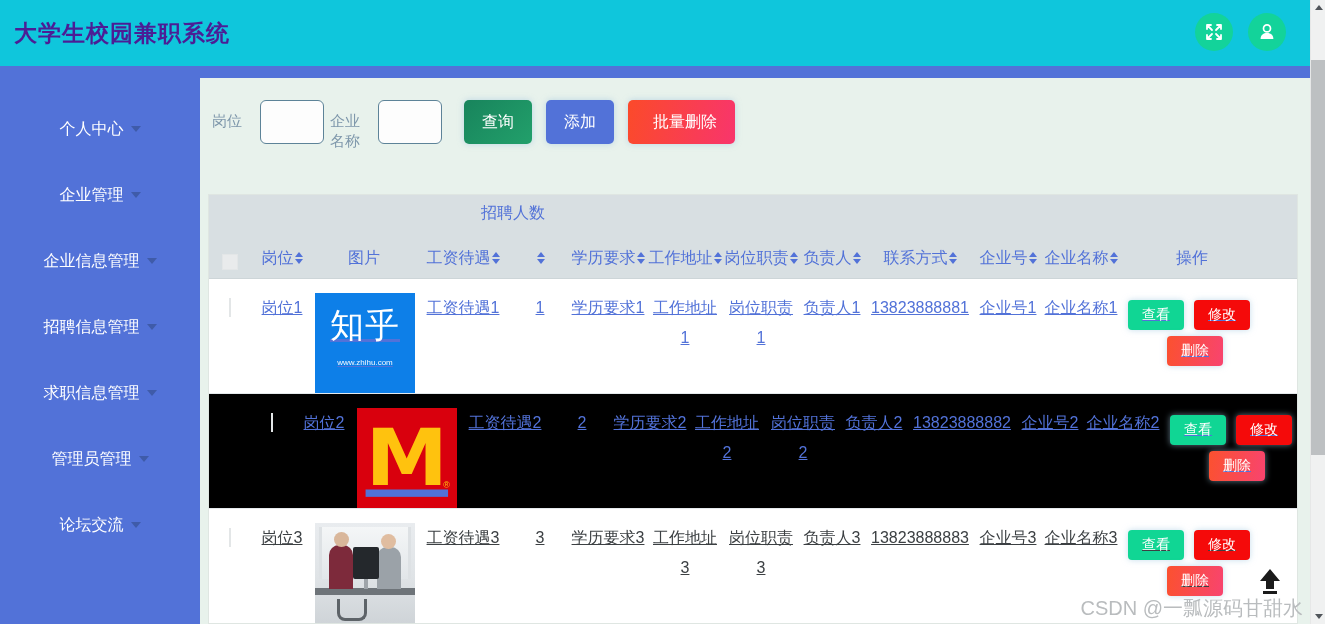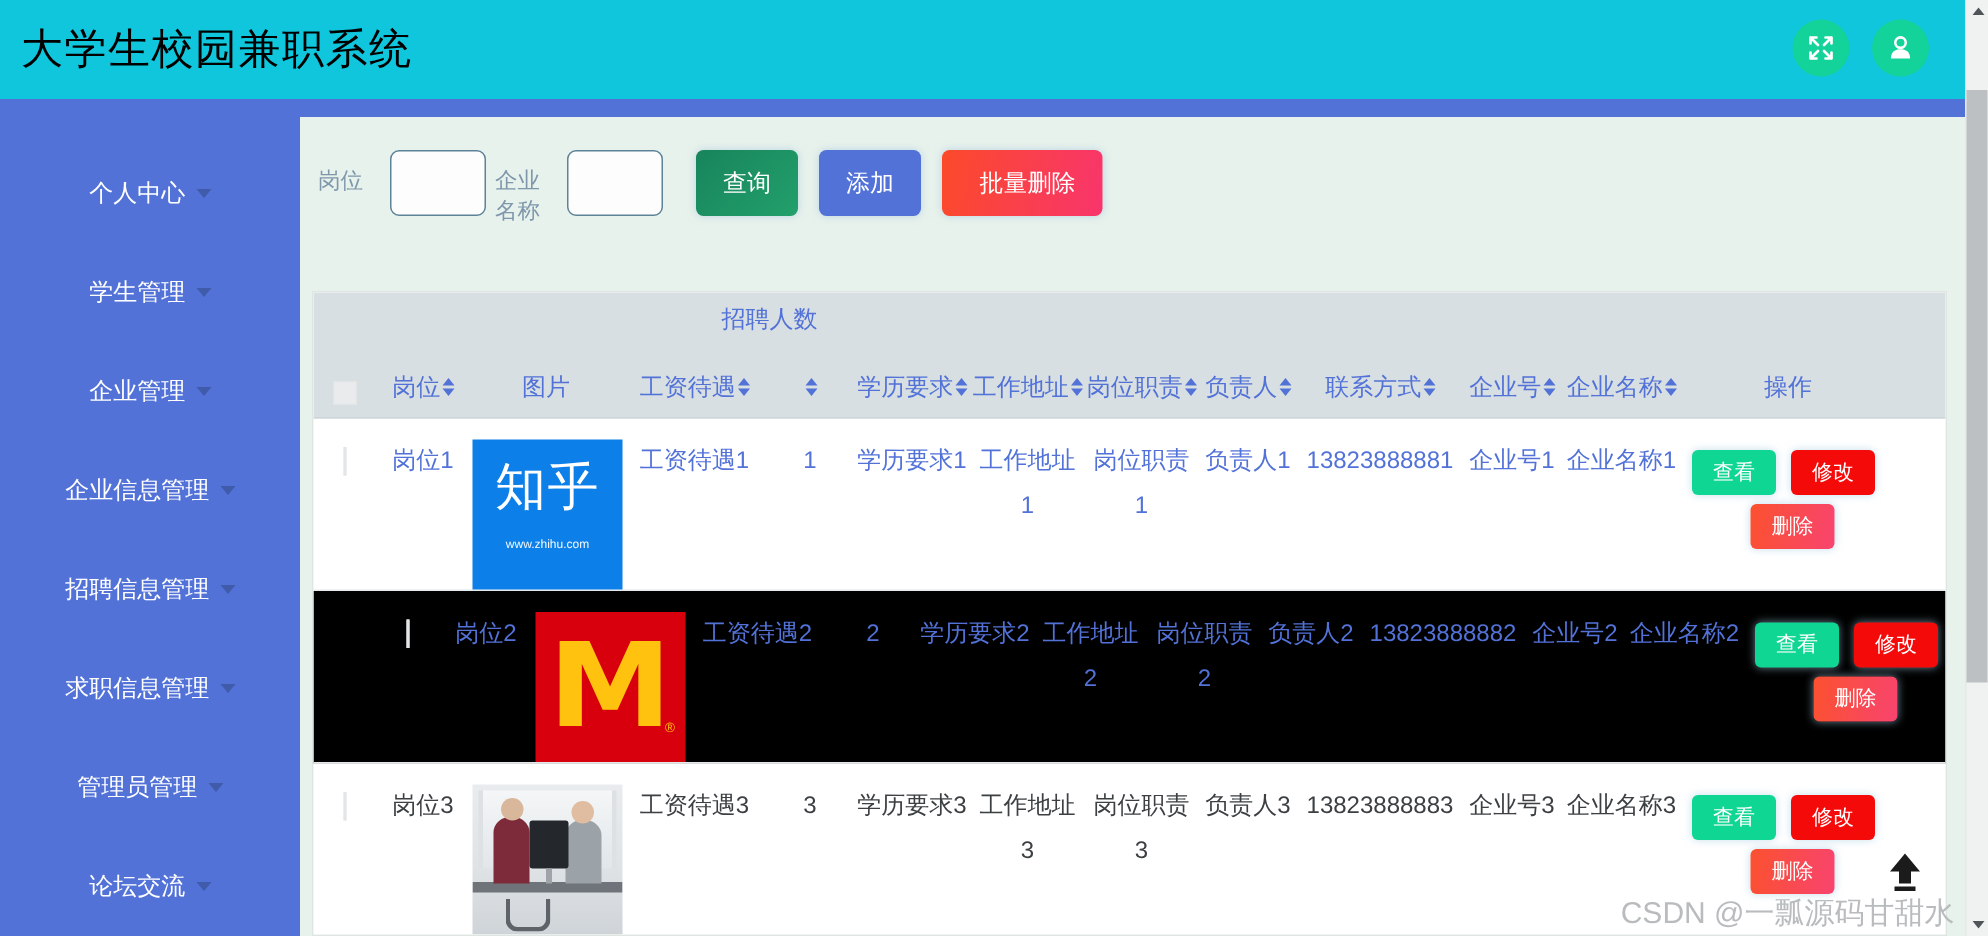--- a/index.html
+++ b/index.html
@@ -24,11 +24,11 @@
     display: flex; align-items: center;
   }
   .app-title {
-    color: #000000;
-    font-size: 28px;
+    color: #4c1d95;
+    font-size: 23px;
     margin-left: 14px;
     letter-spacing: 1px;
-    font-weight: 400;
+    font-weight: 700;
     white-space: nowrap;
   }
   .topbar-actions {

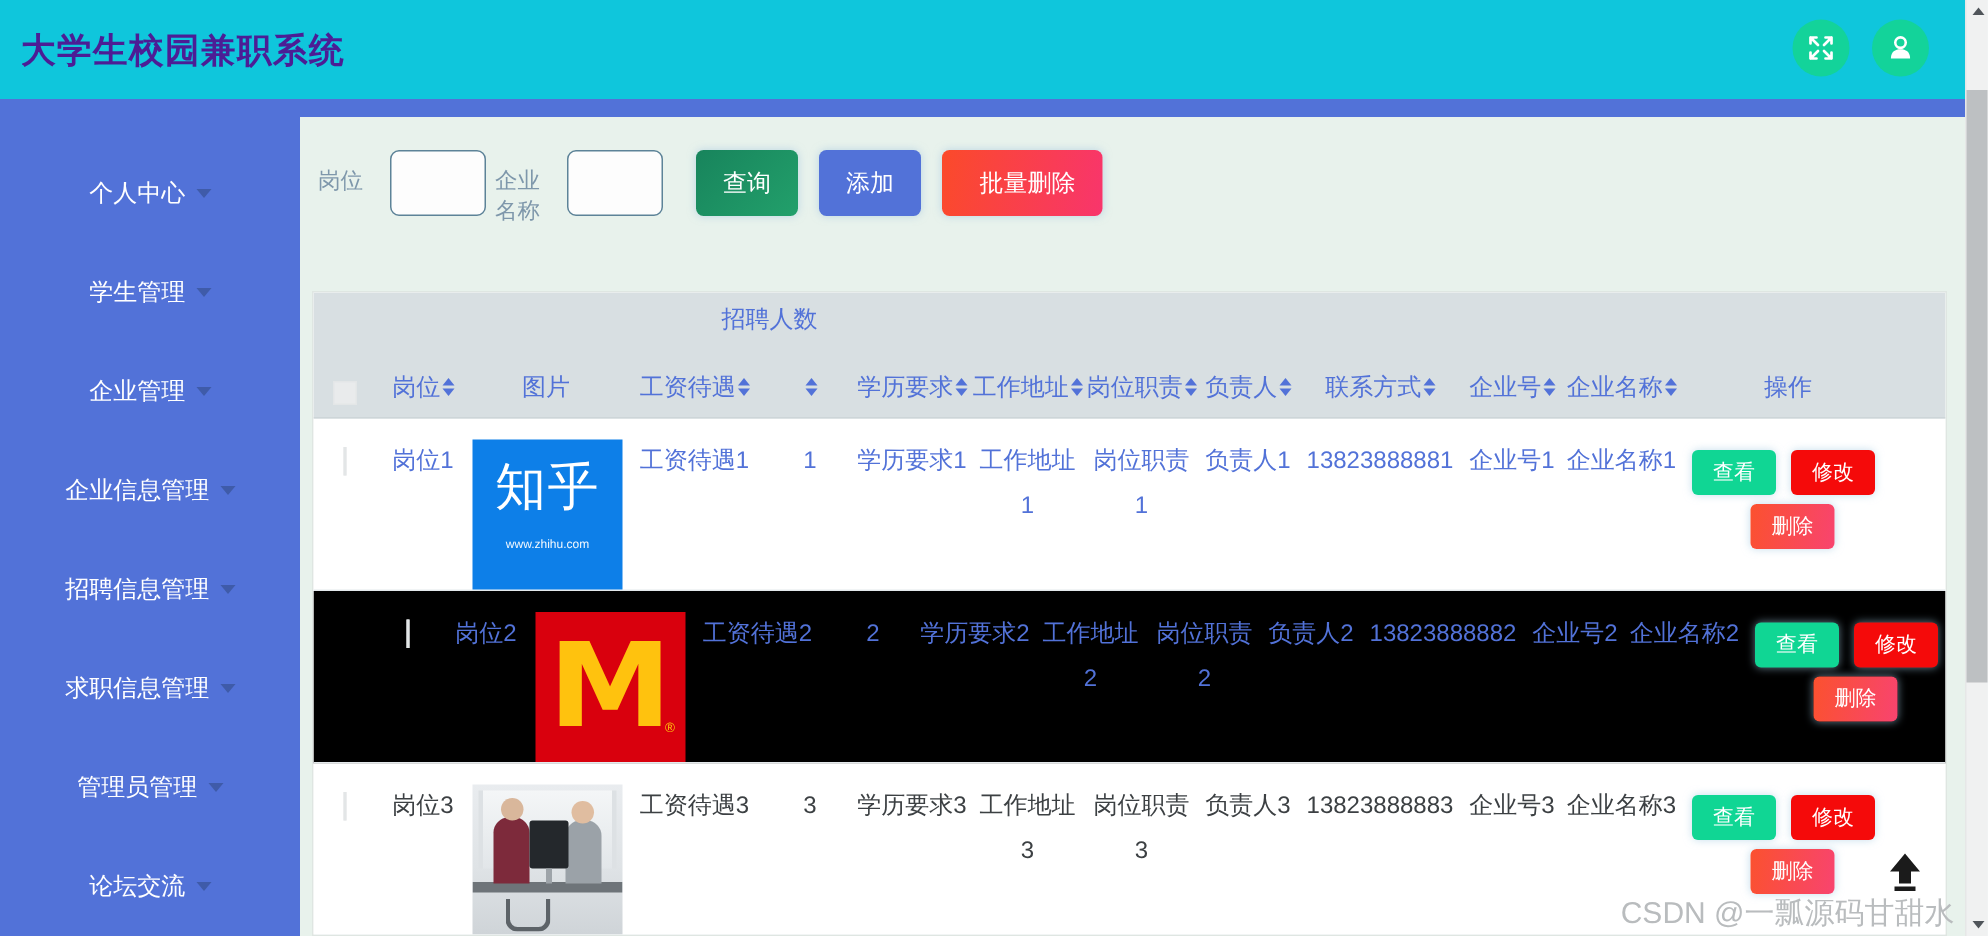--- a/index.html
+++ b/index.html
@@ -399,10 +399,6 @@
   <div class="sidebar">
     <div class="side-item">
       <span>个人中心</span>
-      <span class="caret"></span>
-    </div>
-    <div class="side-item">
-      <span>学生管理</span>
       <span class="caret"></span>
     </div>
     <div class="side-item">

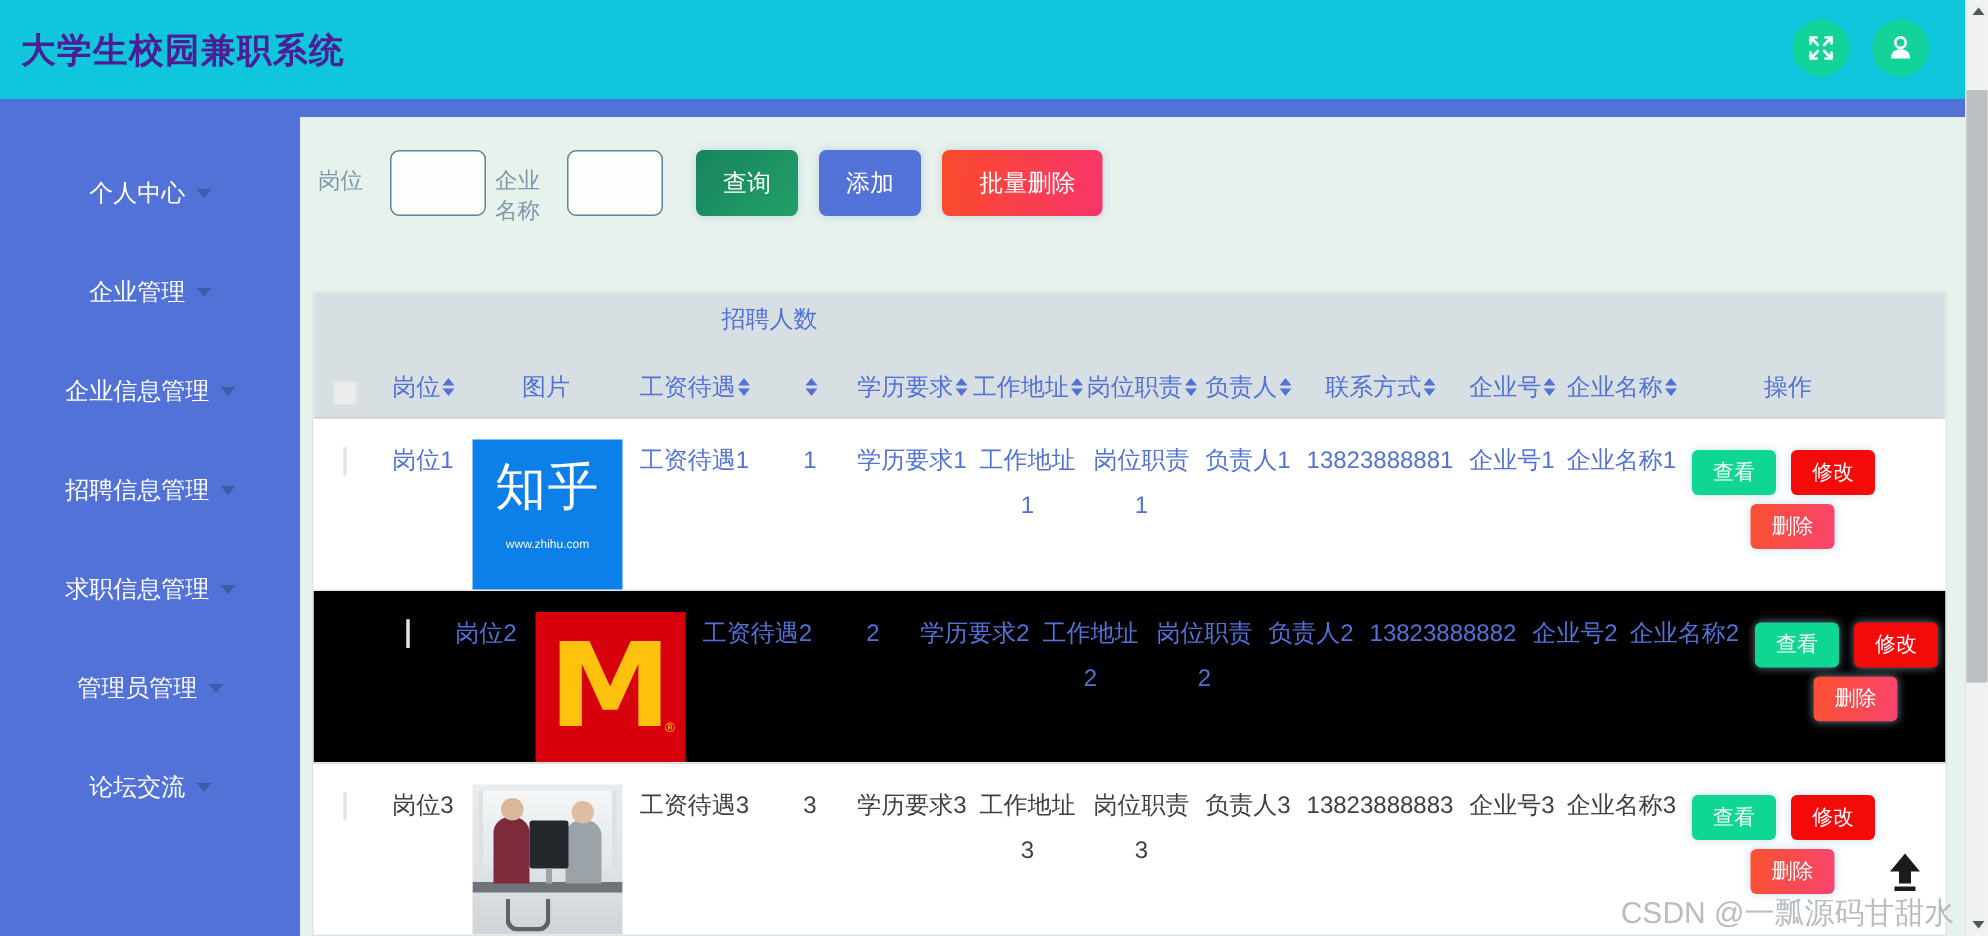--- a/index.html
+++ b/index.html
@@ -196,6 +196,7 @@
     word-break: break-all;
     line-height: 30px;
     padding: 4px 2px 0 2px;
+    text-decoration: underline;
   }
   .trow.dark .tcell { color: #3c4043; }
 

